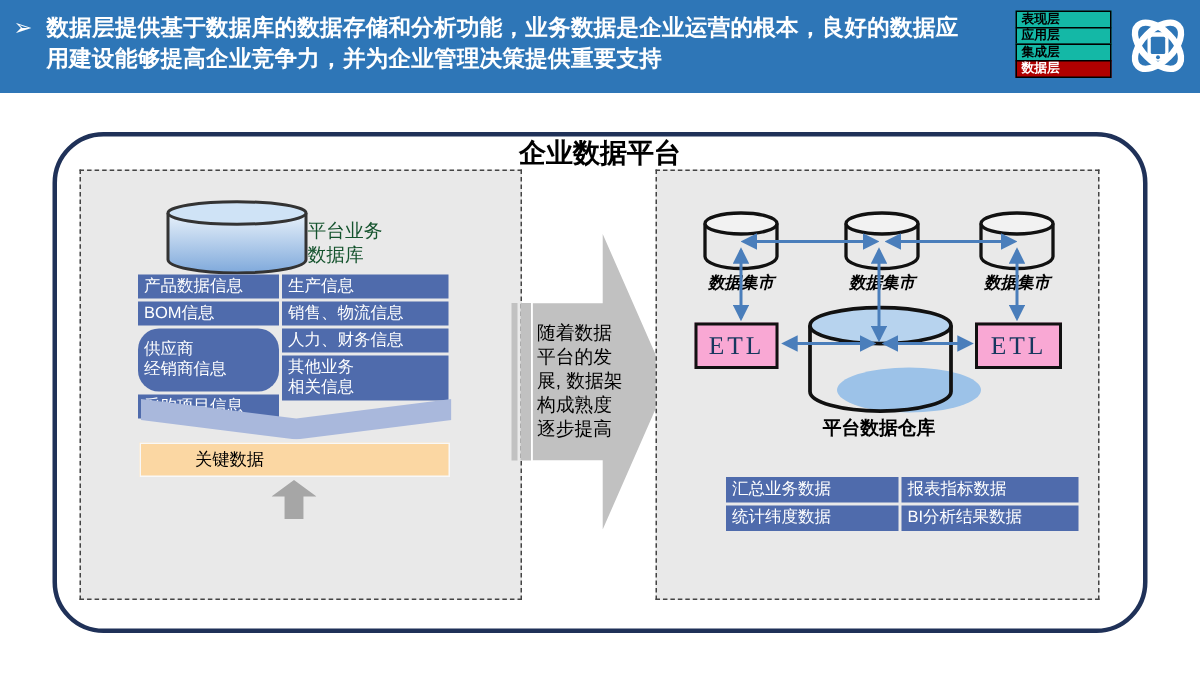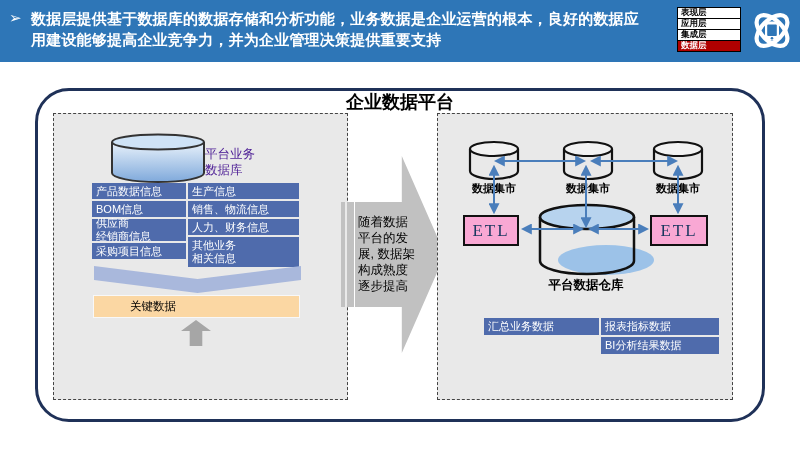--- a/index.html
+++ b/index.html
@@ -15,7 +15,7 @@
                line-height:21px;letter-spacing:0.2px;}
   .legend{left:677px;top:8px;width:64px;}
   .legend-row{box-sizing:border-box;height:12px;border:1px solid #000;margin-top:-1px;
-              background:#ffffff;color:#000;font-size:8.5px;font-weight:bold;
+              background:#14b8a6;color:#000;font-size:8.5px;font-weight:bold;
               line-height:9.5px;padding-left:3px;}
   .legend-row.active{background:#B00000;color:#fff;}
   .logo{left:750px;top:8px;width:44px;height:45px;}

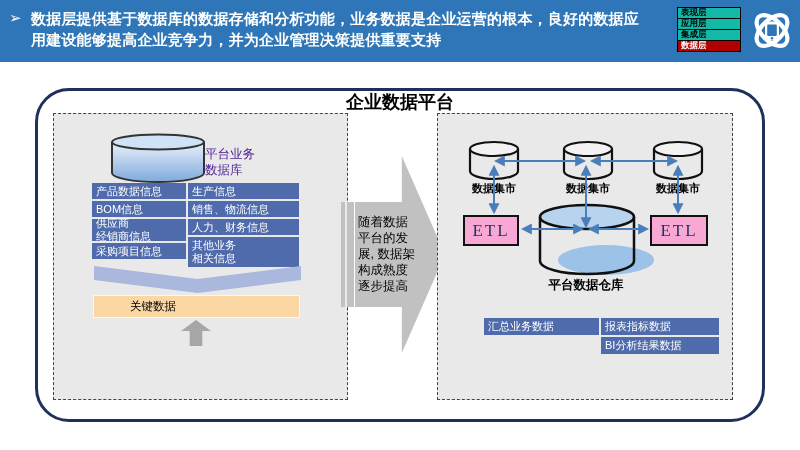--- a/index.html
+++ b/index.html
@@ -31,7 +31,7 @@
   .panel-right{left:437px;top:113px;width:296px;height:287px;}
 
   
-  .db-label{font-size:12.5px;color:#4c1d95;line-height:16px;}
+  .db-label{font-size:12.5px;color:#14532d;line-height:16px;}
   .cell{background:#4F6BAC;color:#fff;font-size:11px;line-height:13px;
         display:flex;align-items:center;padding-left:4px;box-sizing:border-box;
         margin-bottom:2px;white-space:pre-line;}

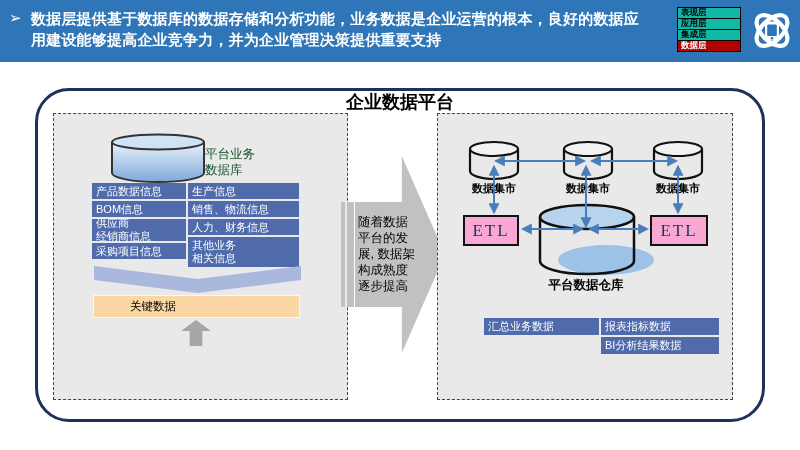--- a/index.html
+++ b/index.html
@@ -49,7 +49,7 @@
   .mat-text{font-size:12.5px;color:#000;line-height:16px;}
 
   
-  .mart-label{font-size:11px;font-weight:bold;color:#000;text-align:center;}
+  .mart-label{font-size:11px;font-weight:bold;color:#000;text-align:center;font-style:italic;}
   .etl{background:#f9a8d4;border:2px solid #111;display:flex;align-items:center;
        justify-content:center;font-family:"Liberation Serif","DejaVu Serif",serif;
        font-size:17px;font-weight:normal;color:#17375E;letter-spacing:2px;}

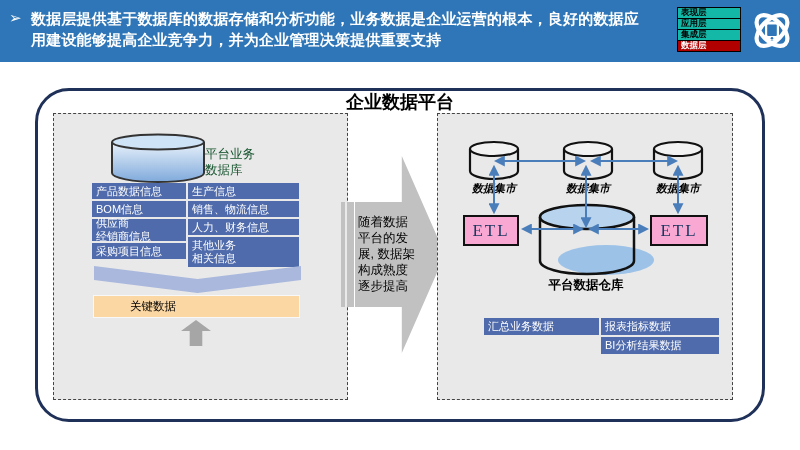--- a/index.html
+++ b/index.html
@@ -105,7 +105,7 @@
     <div class="abs" style="left:38px;top:69px;width:94px;">
       <div class="cell" style="height:16px;">产品数据信息</div>
       <div class="cell" style="height:16px;">BOM信息</div>
-      <div class="cell" style="height:22px;">供应商
+      <div class="cell" style="height:42px;border-radius:14px;">供应商
 经销商信息</div>
       <div class="cell" style="height:16px;">采购项目信息</div>
     </div>

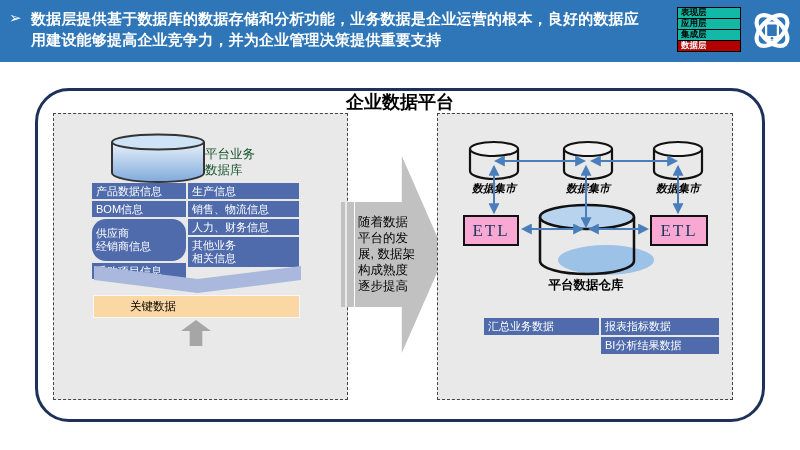--- a/index.html
+++ b/index.html
@@ -184,6 +184,7 @@
 
     <div class="abs" style="left:46px;top:204px;width:115px;">
       <div class="cell" style="height:17px;">汇总业务数据</div>
+      <div class="cell" style="height:17px;">统计纬度数据</div>
     </div>
     <div class="abs" style="left:163px;top:204px;width:118px;">
       <div class="cell" style="height:17px;">报表指标数据</div>

